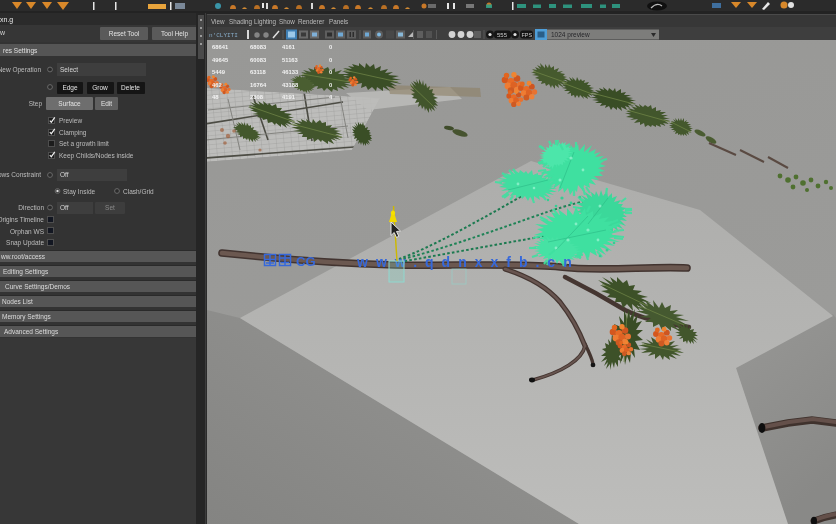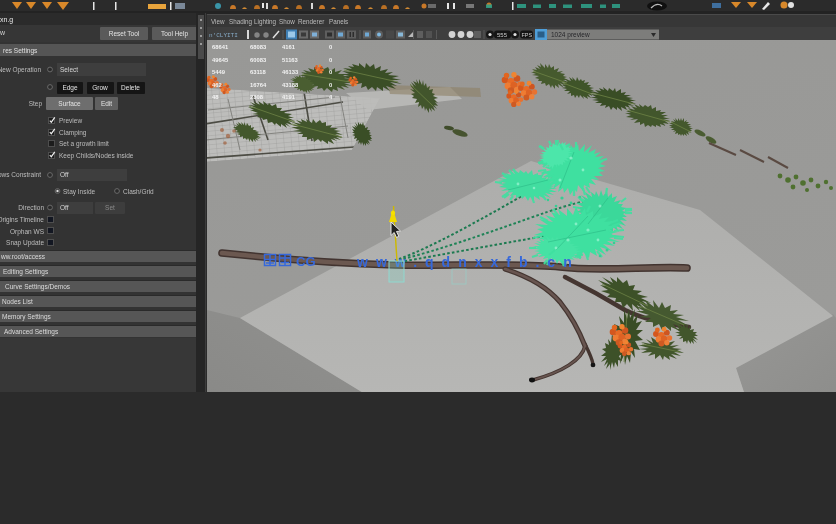--- a/index.html
+++ b/index.html
@@ -2,7 +2,7 @@
 <html><head><meta charset="utf-8">
 <style>
 html,body{margin:0;padding:0;background:#2b2b2b;}
-#root{position:relative;width:836px;height:392px;overflow:hidden;background:#2b2b2b;font-family:"Liberation Sans",sans-serif;filter:blur(0.4px);}
+#root{position:relative;width:836px;height:524px;overflow:hidden;background:#2b2b2b;font-family:"Liberation Sans",sans-serif;filter:blur(0.4px);}
 .abs{position:absolute;}
 .btn{position:absolute;background:#5a5a5a;color:#e4e4e4;font-size:6.5px;text-align:center;border-radius:1px;}
 .fld{position:absolute;background:#3e3e3e;color:#d6d6d6;font-size:6.5px;}

